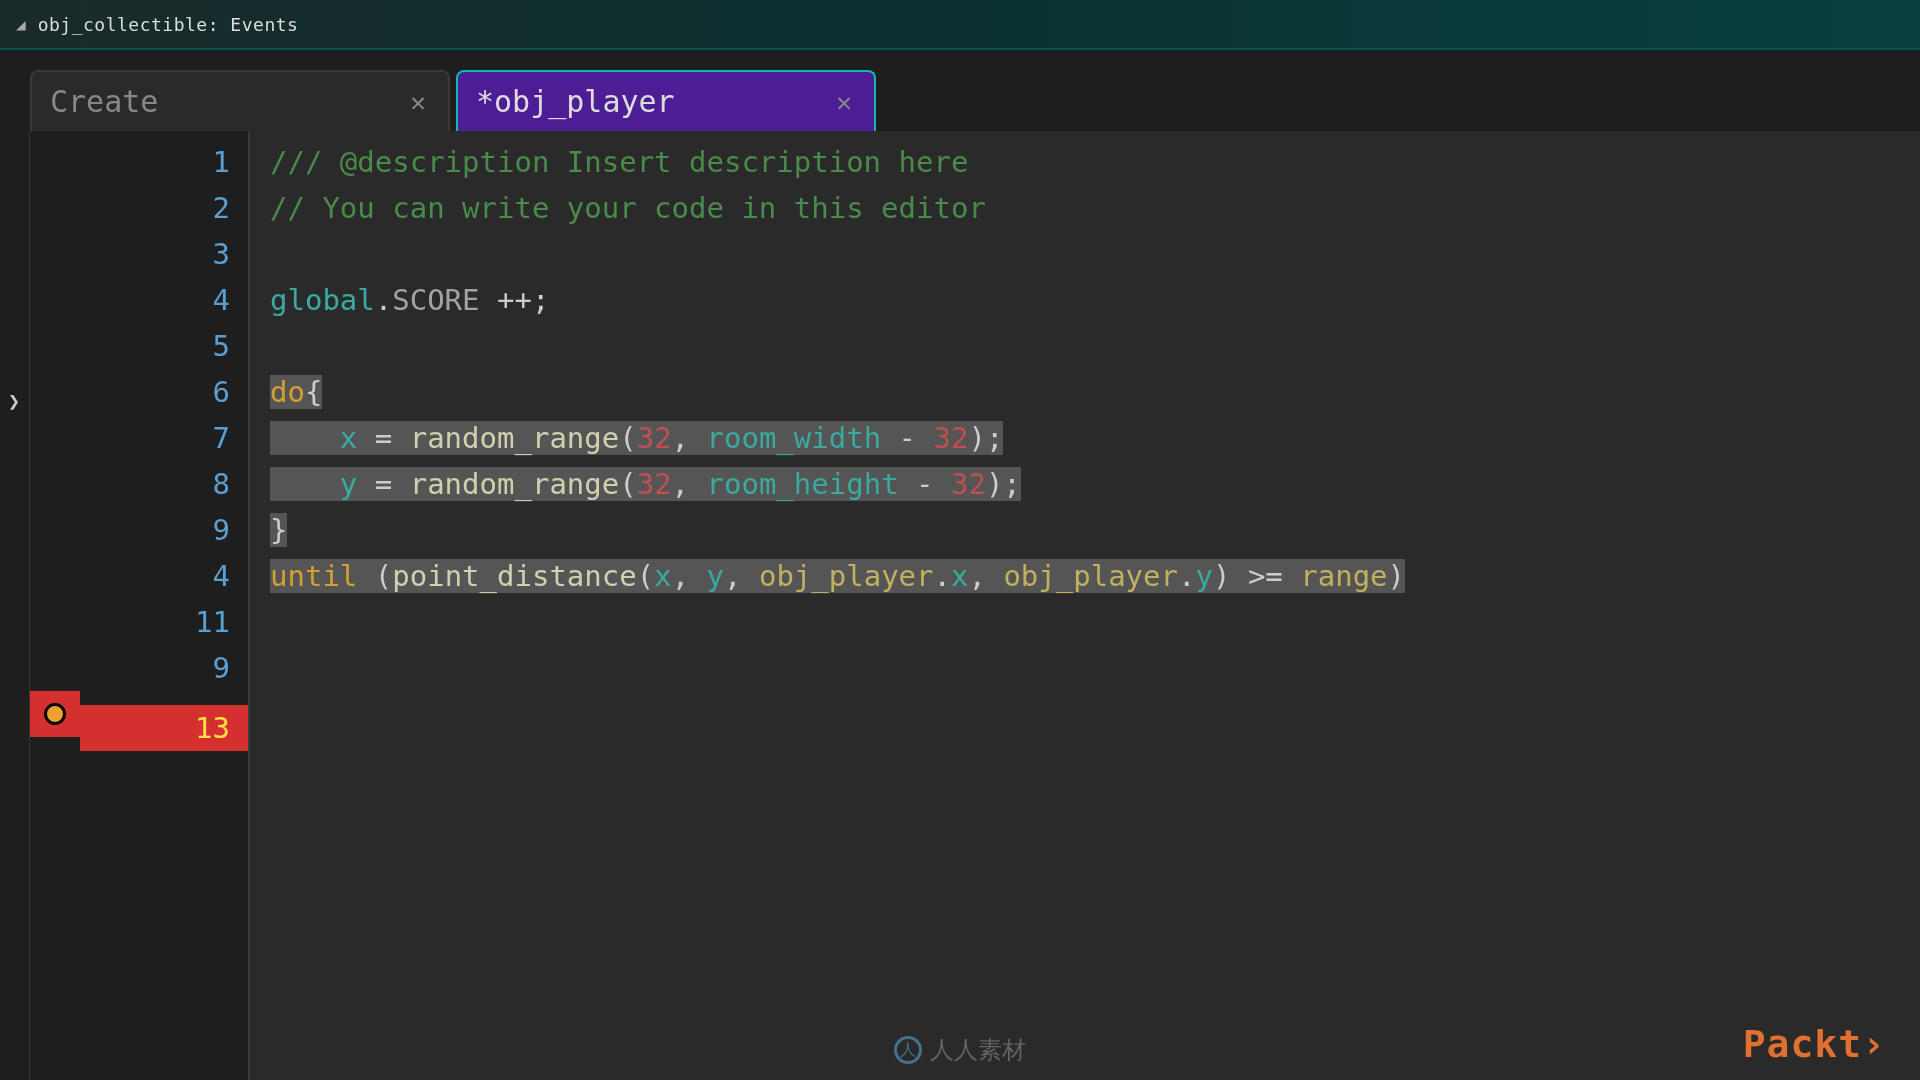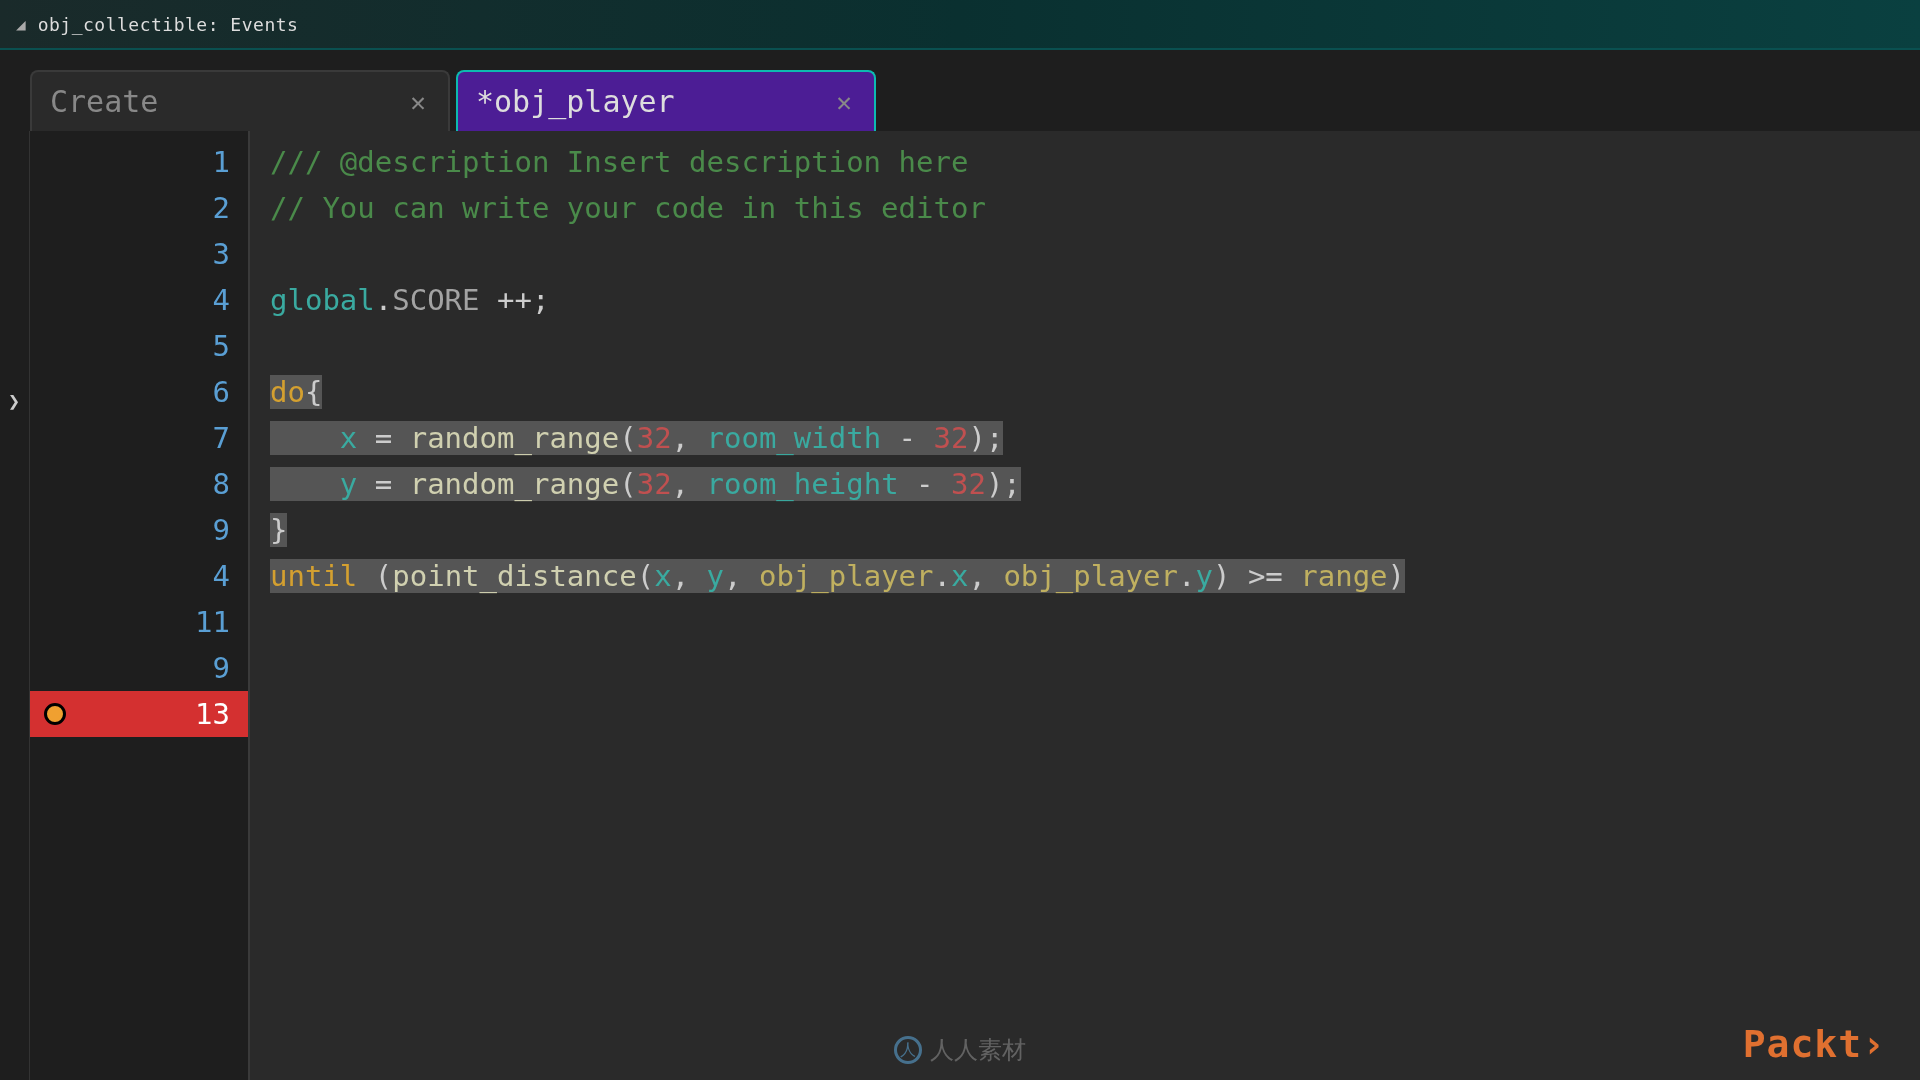--- a/index.html
+++ b/index.html
@@ -119,7 +119,8 @@
   }
   .ln-error {
     background: #d43030;
-    color: #ffffff;
+    color: #fde047;
+    margin-top: 14px;
   }
   .code-area {
     flex: 1;

